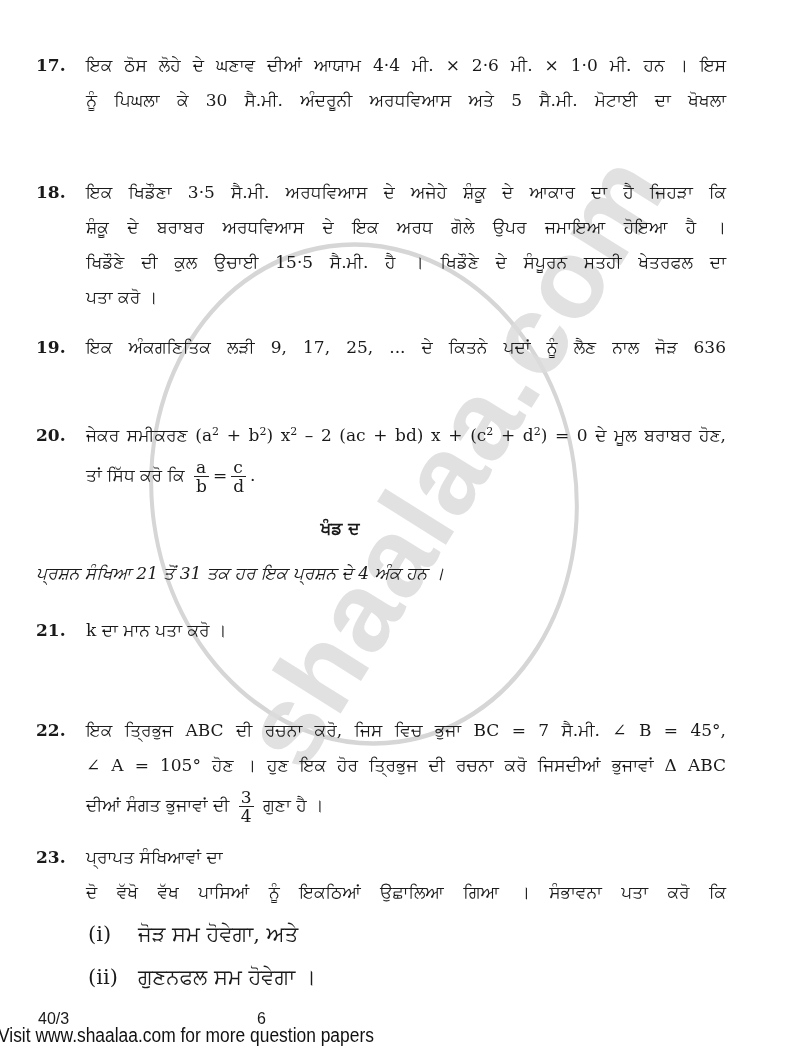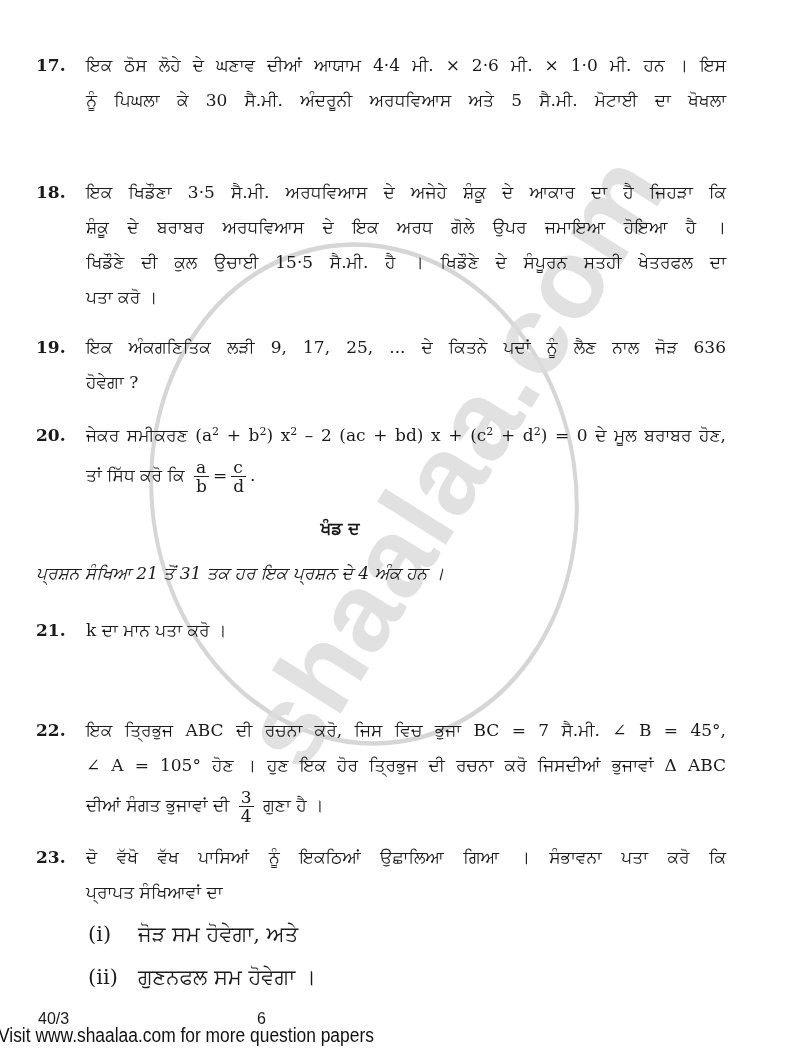--- a/index.html
+++ b/index.html
@@ -89,7 +89,6 @@
       <span class="num">19.</span>
       <div class="body">
         <span class="line">ਇਕ ਅੰਕਗਣਿਤਿਕ ਲੜੀ 9, 17, 25, ... ਦੇ ਕਿਤਨੇ ਪਦਾਂ ਨੂੰ ਲੈਣ ਨਾਲ ਜੋੜ 636</span>
-        <span class="line last">ਹੋਵੇਗਾ ?</span>
       </div>
     </div>
 

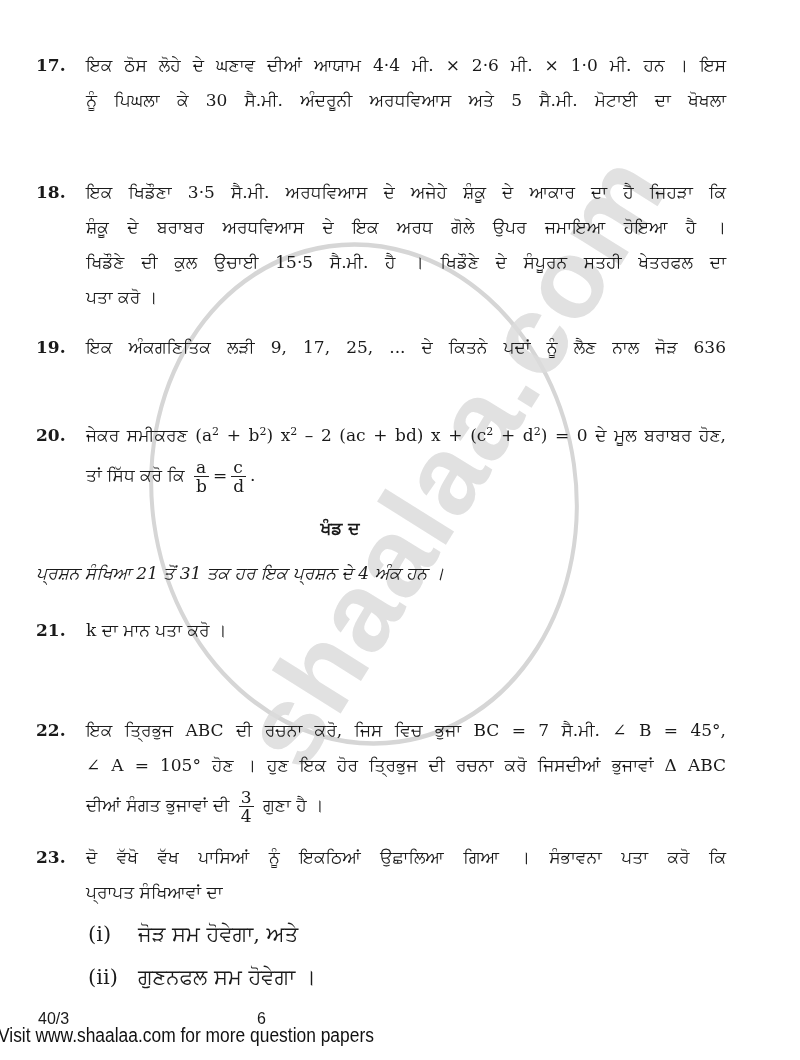--- a/index.html
+++ b/index.html
@@ -129,8 +129,8 @@
     <div class="q" style="top:840px">
       <span class="num">23.</span>
       <div class="body">
+        <span class="line last">ਪ੍ਰਾਪਤ ਸੰਖਿਆਵਾਂ ਦਾ</span>
         <span class="line">ਦੋ ਵੱਖੋ ਵੱਖ ਪਾਸਿਆਂ ਨੂੰ ਇਕਠਿਆਂ ਉਛਾਲਿਆ ਗਿਆ । ਸੰਭਾਵਨਾ ਪਤਾ ਕਰੋ ਕਿ</span>
-        <span class="line last">ਪ੍ਰਾਪਤ ਸੰਖਿਆਵਾਂ ਦਾ</span>
       </div>
     </div>
     <div class="sub" style="top:922px">

